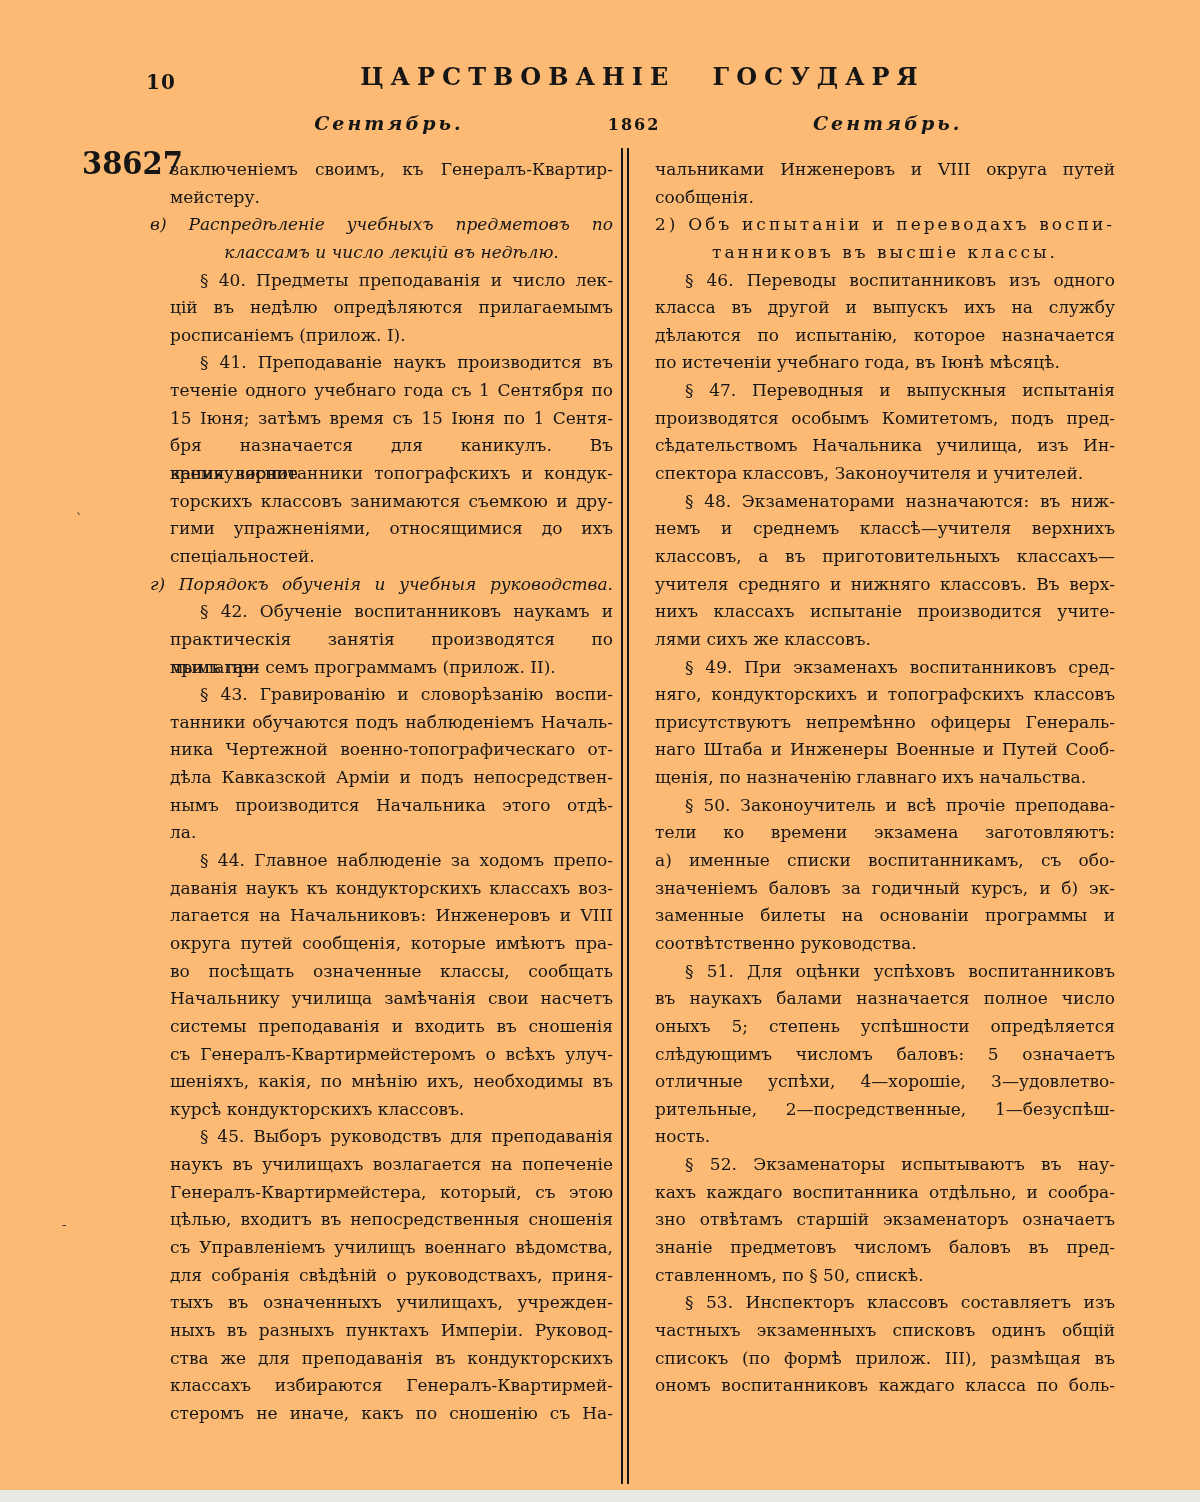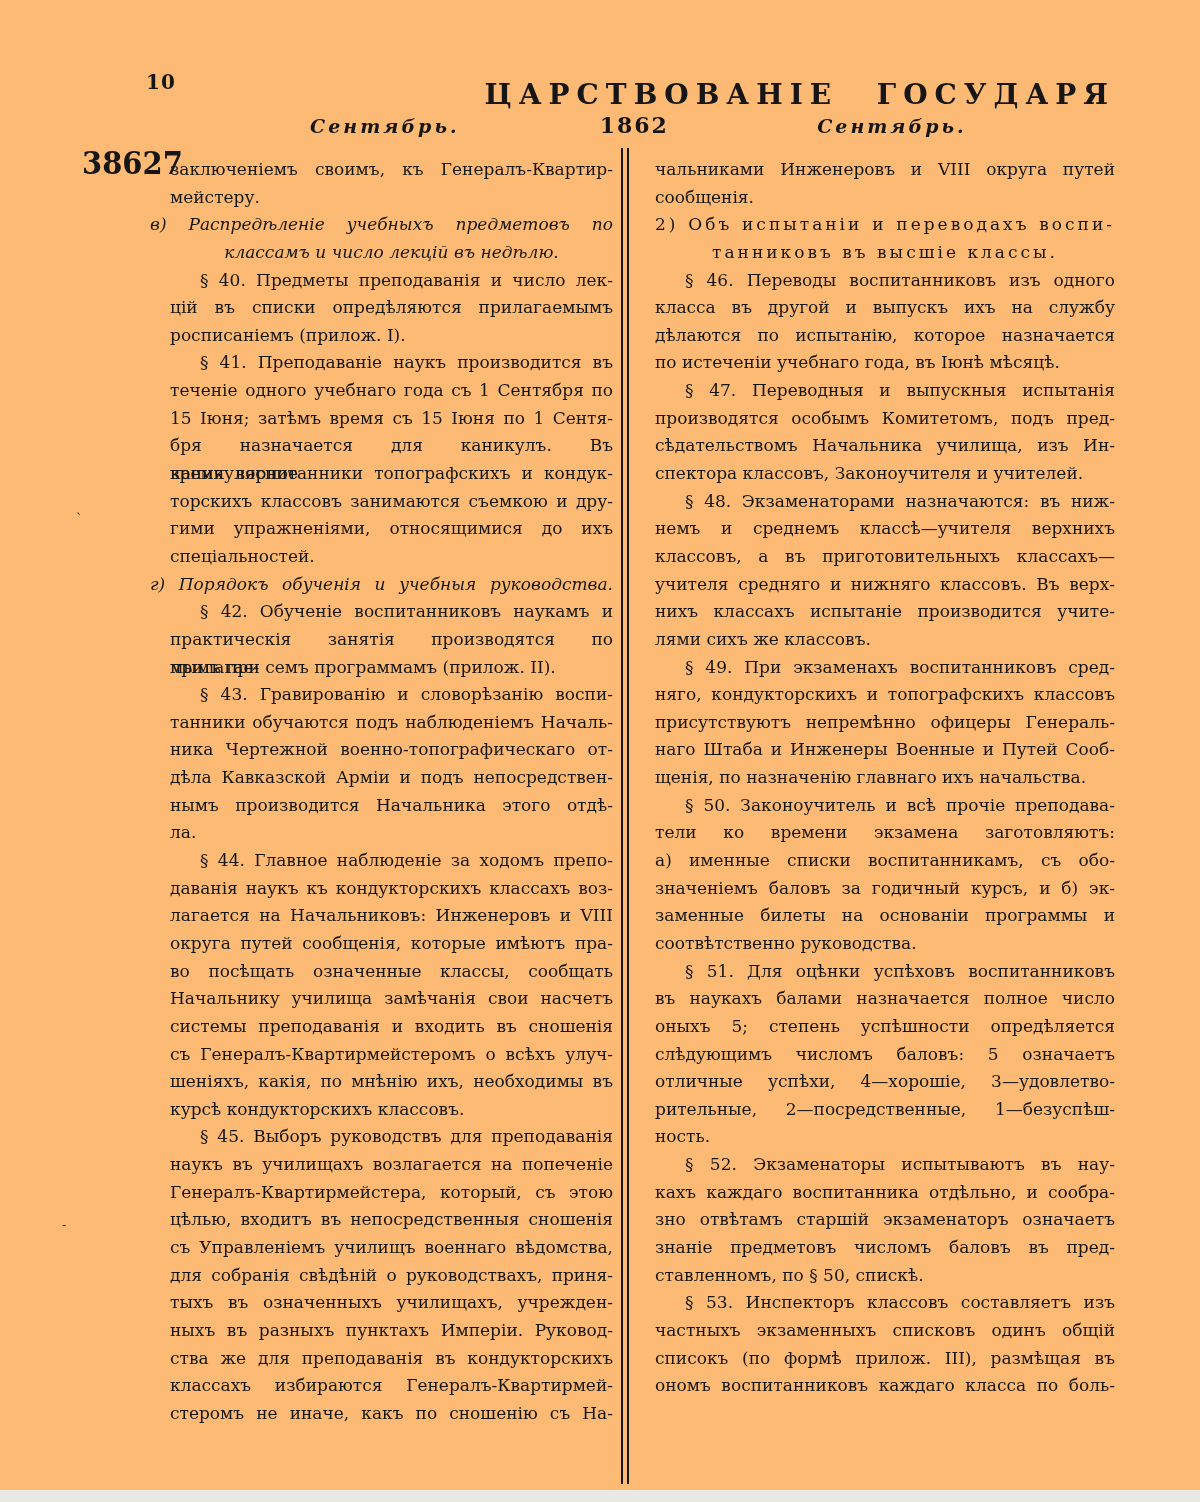--- a/index.html
+++ b/index.html
@@ -18,9 +18,9 @@
     font-size:20px;font-weight:bold;letter-spacing:1px;
   }
   .running-title{
-    position:absolute;left:170px;top:78px;width:945px;
-    text-align:right;
-    font-size:28px;font-weight:bold;
+    position:absolute;left:170px;top:62px;width:945px;
+    text-align:center;
+    font-size:24px;font-weight:bold;
     letter-spacing:7px;word-spacing:22px;
   }
   .months-row{

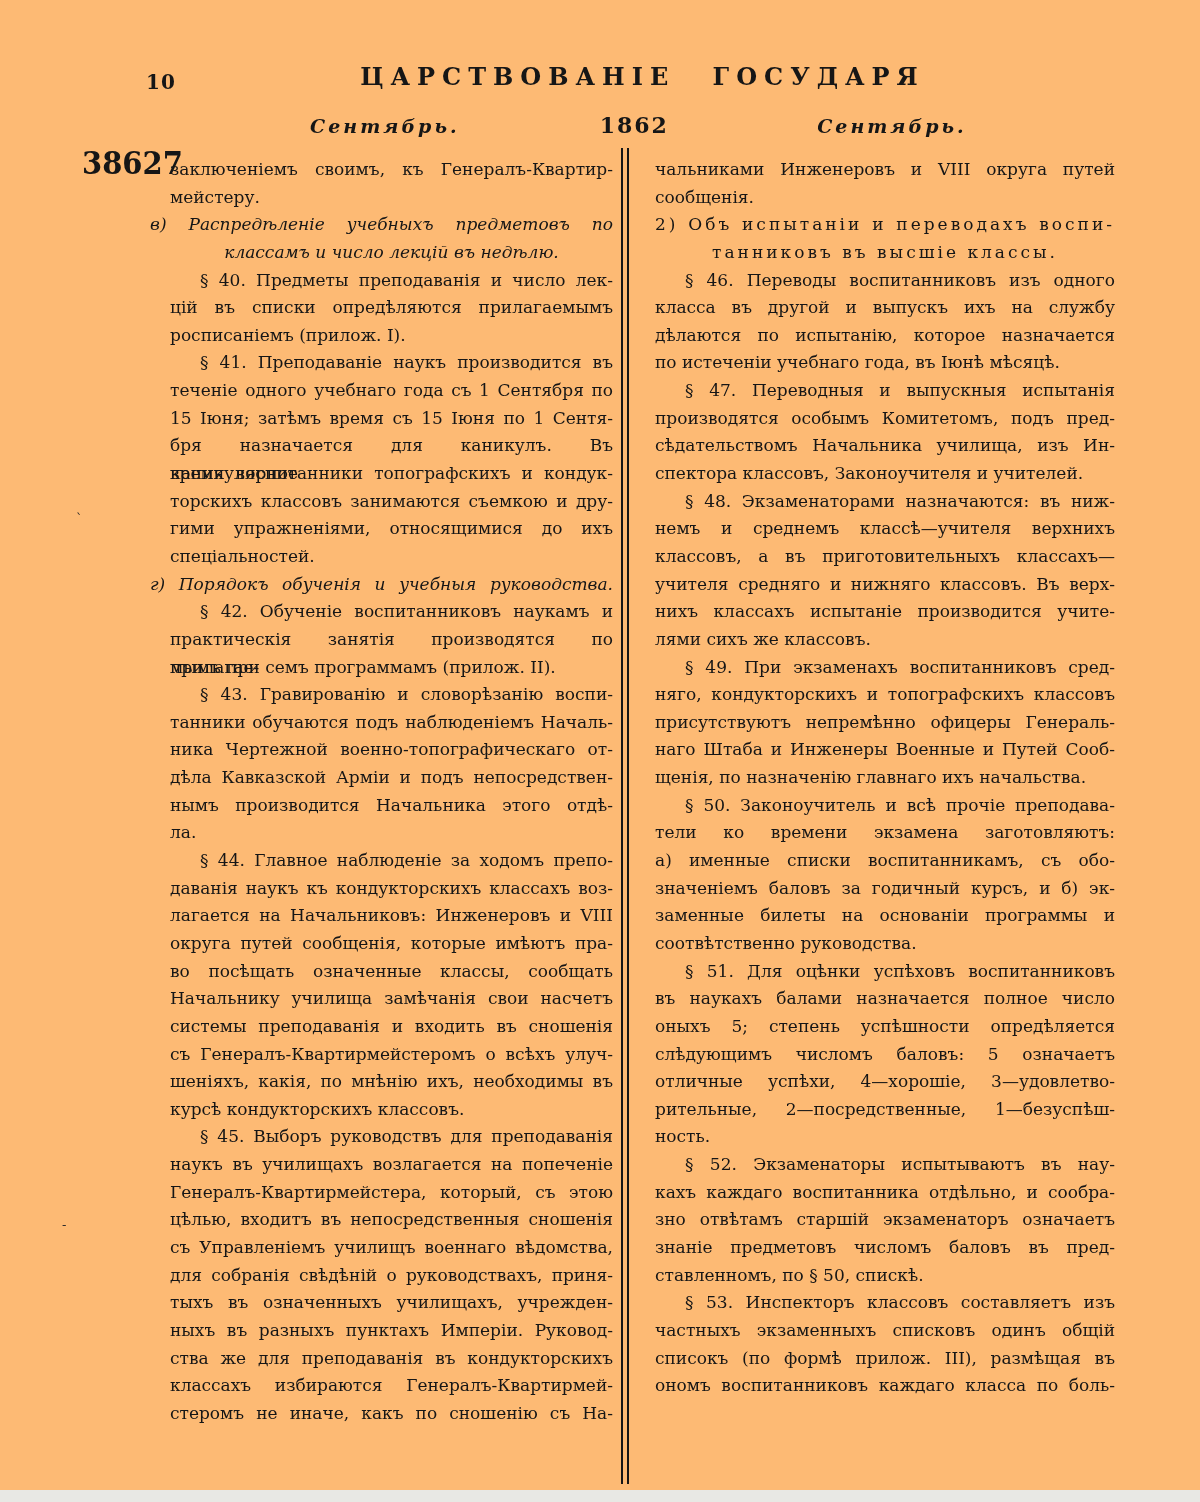--- a/index.html
+++ b/index.html
@@ -34,7 +34,7 @@
     font-style:italic;font-weight:bold;
     font-size:19px;letter-spacing:3px;
   }
-  .year-label{font-size:22px;font-weight:bold;letter-spacing:2px;}
+  .year-label{font-size:16px;font-weight:bold;letter-spacing:2px;}
   .act-number{
     position:absolute;left:82px;top:146px;
     font-size:29px;font-weight:bold;letter-spacing:0px;

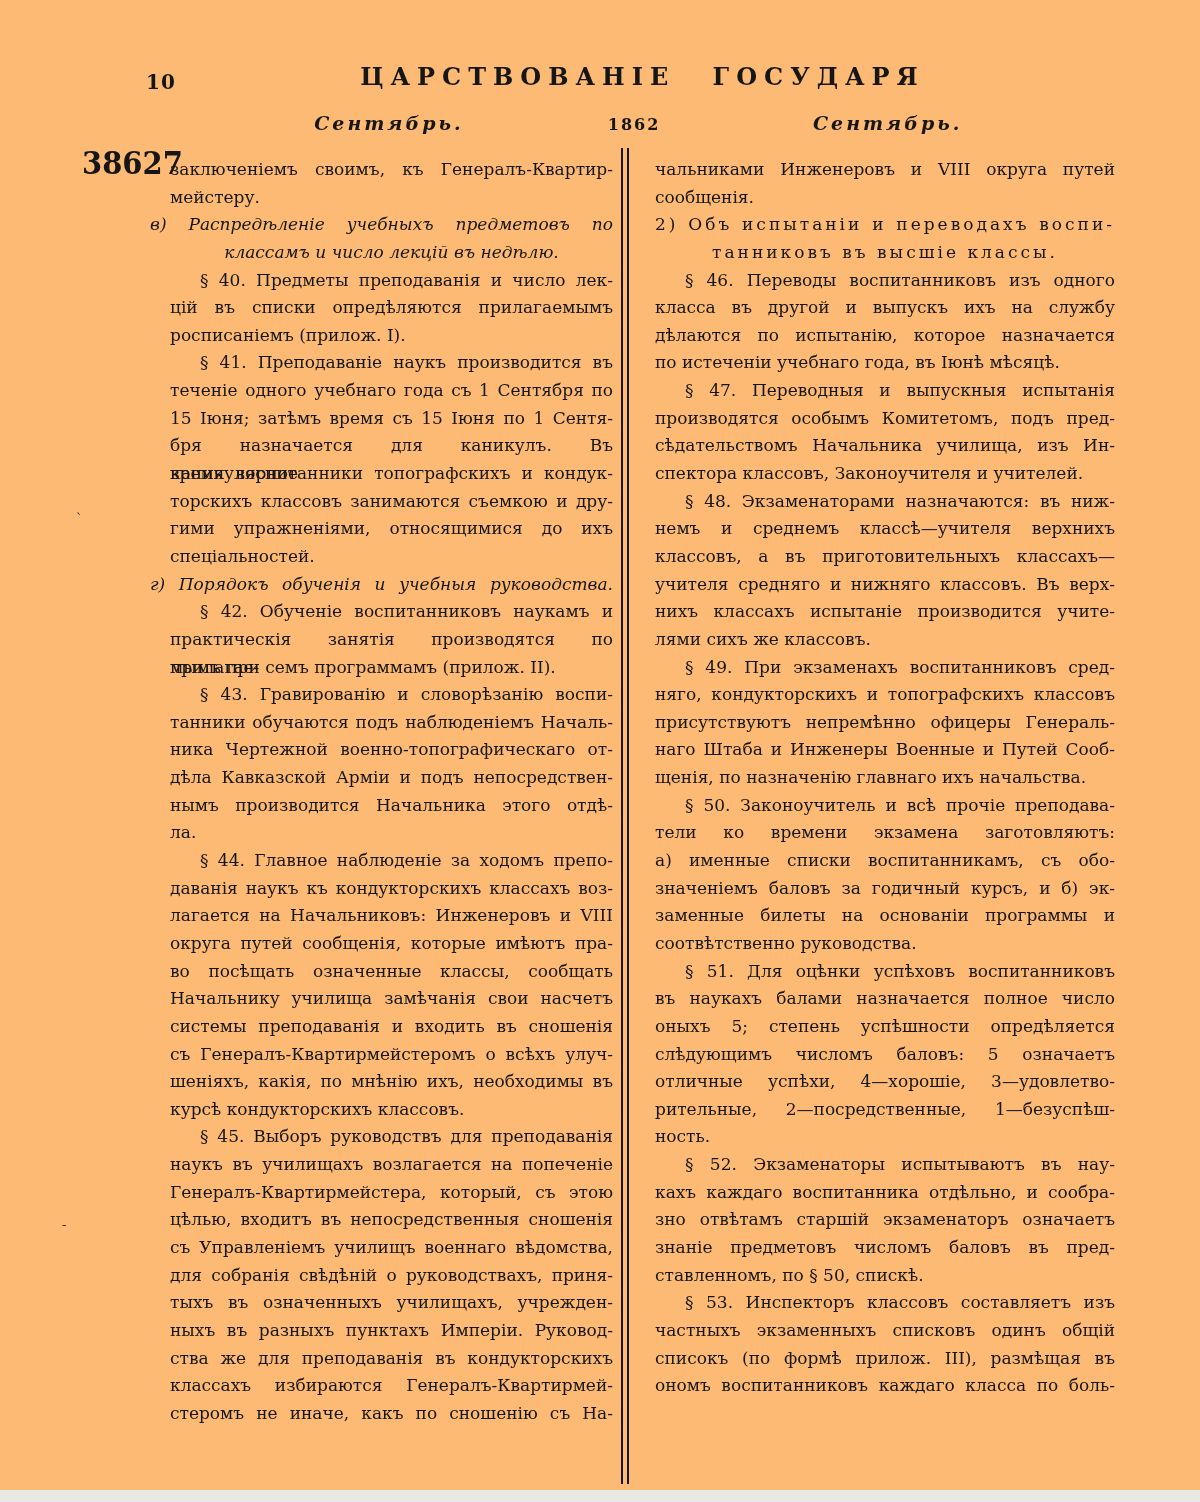--- a/index.html
+++ b/index.html
@@ -95,7 +95,7 @@
       </div>
       <div class="blk">
         <div class="ln j ind">§ 40. Предметы преподаванія и число лек-</div>
-        <div class="ln j">цій въ списки опредѣляются прилагаемымъ</div>
+        <div class="ln j">цій въ недѣлю опредѣляются прилагаемымъ</div>
         <div class="ln l">росписаніемъ (прилож. I).</div>
       </div>
       <div class="blk">

